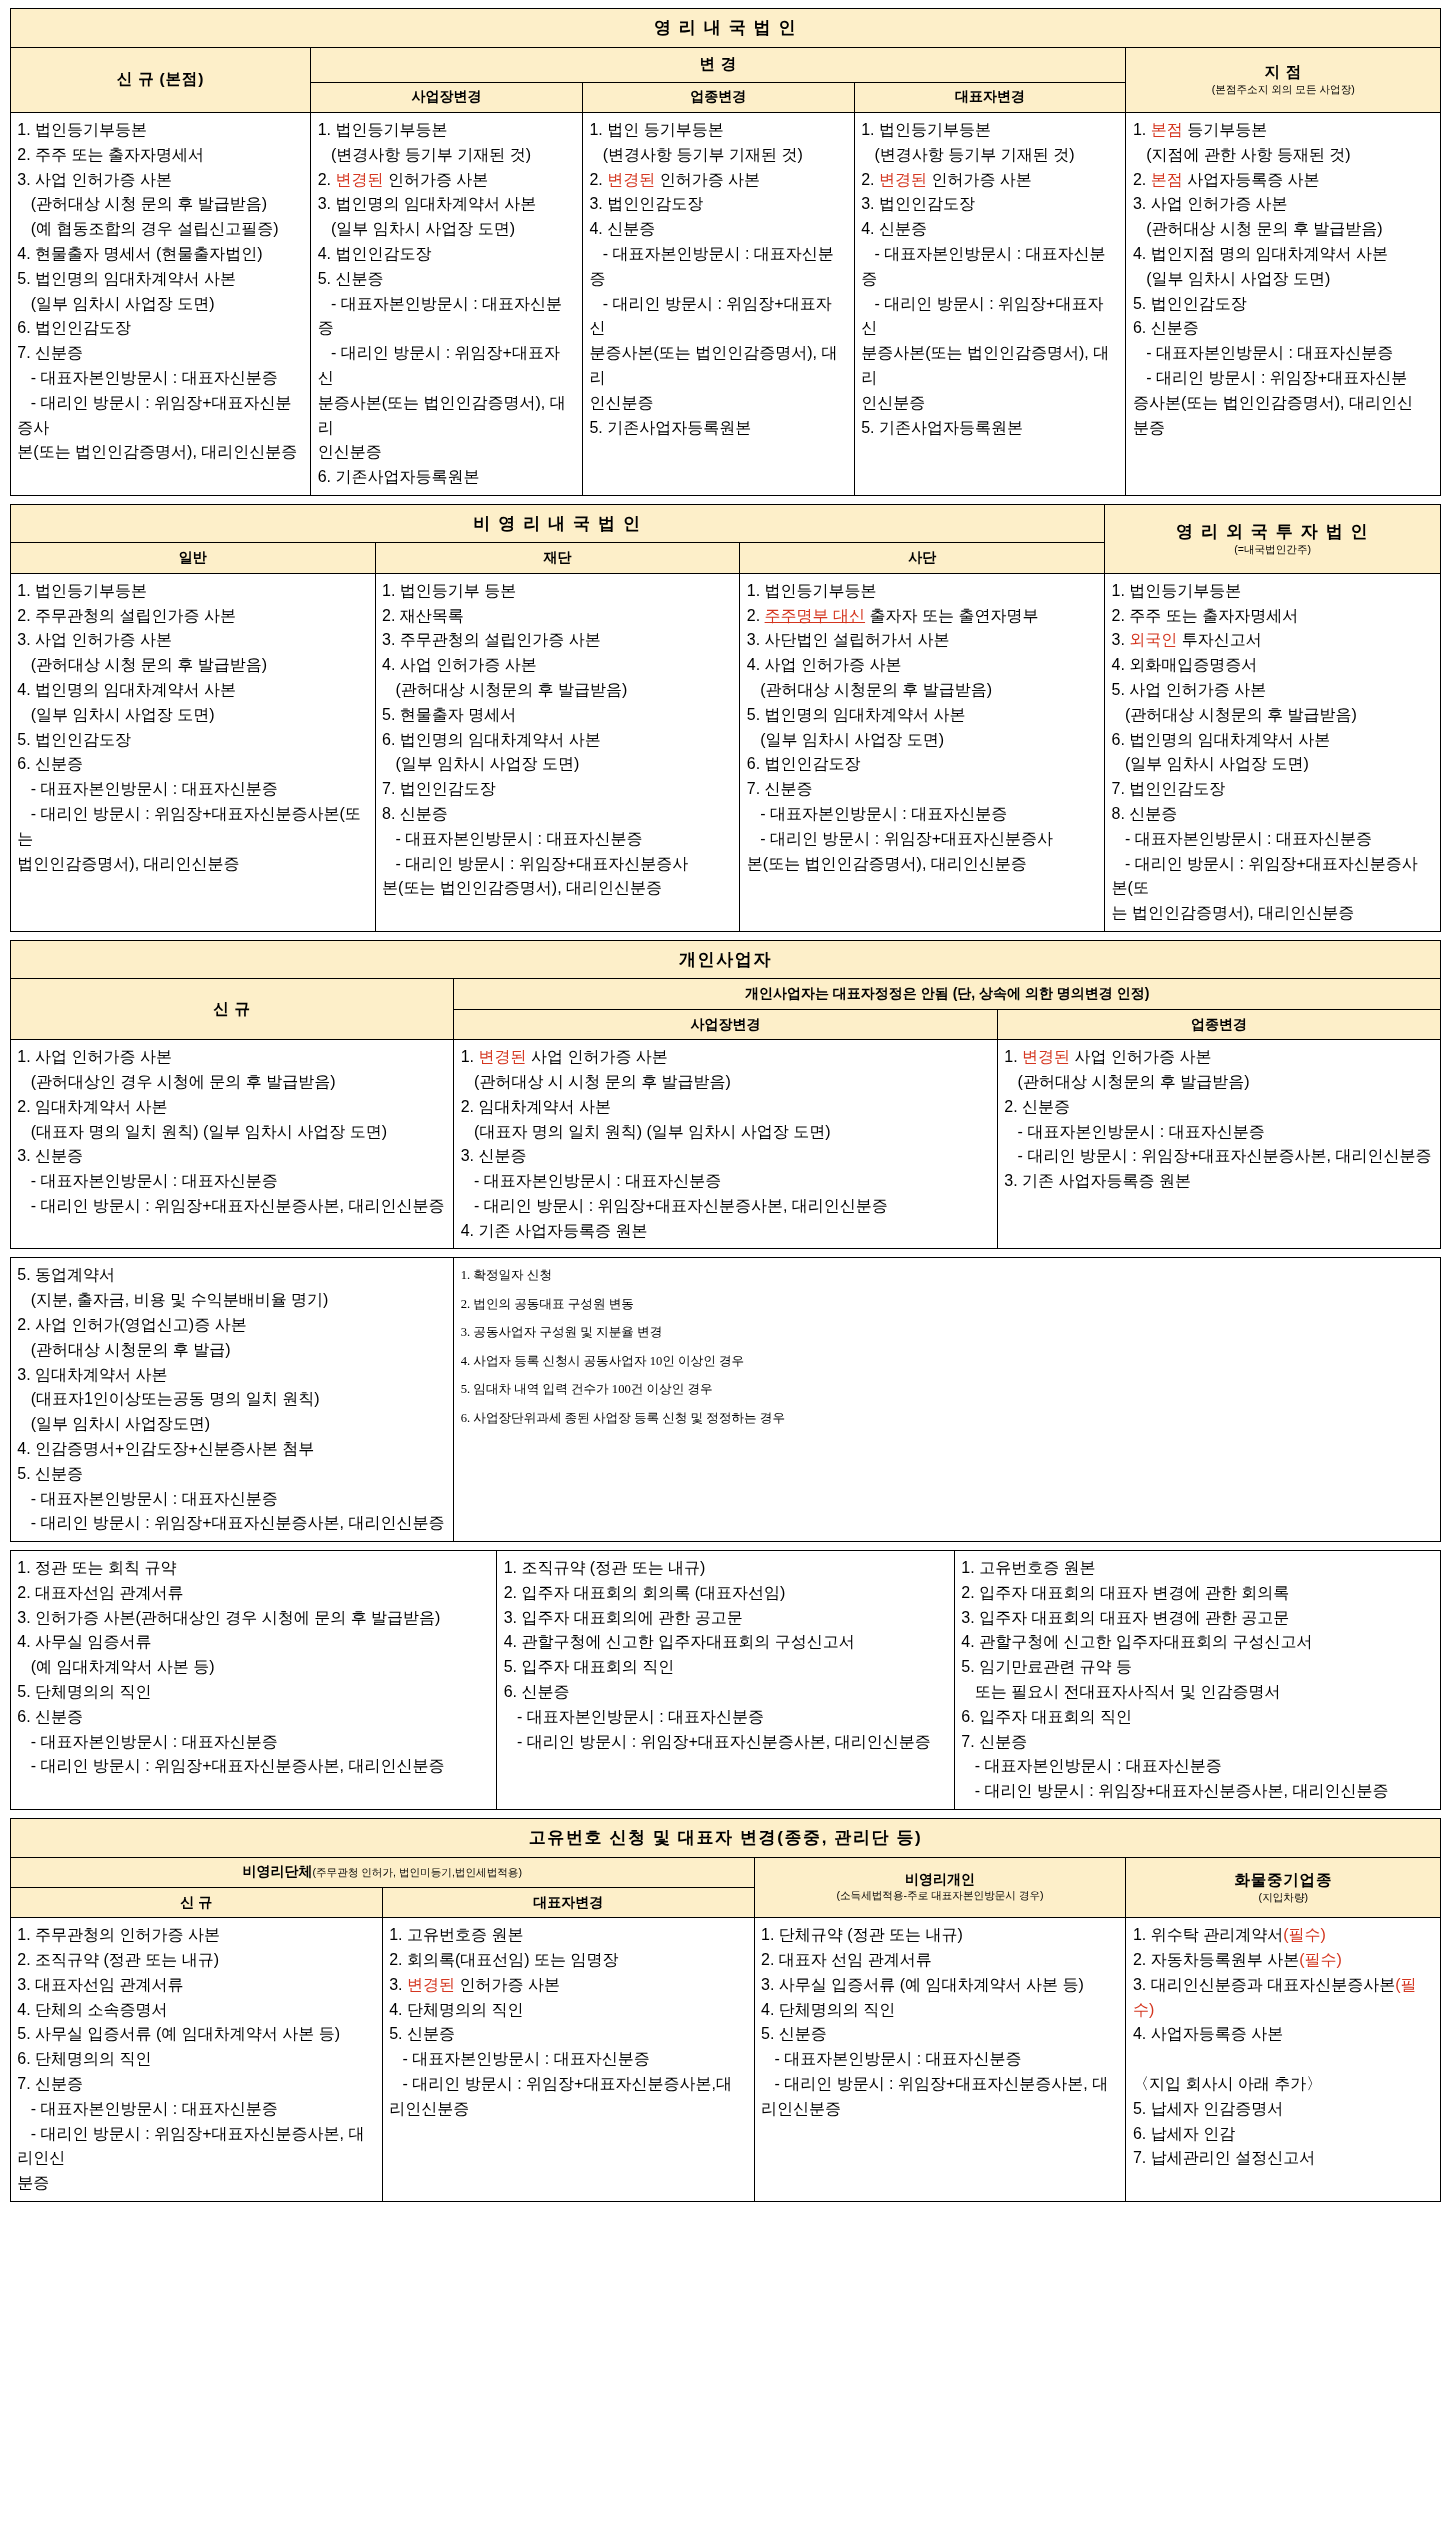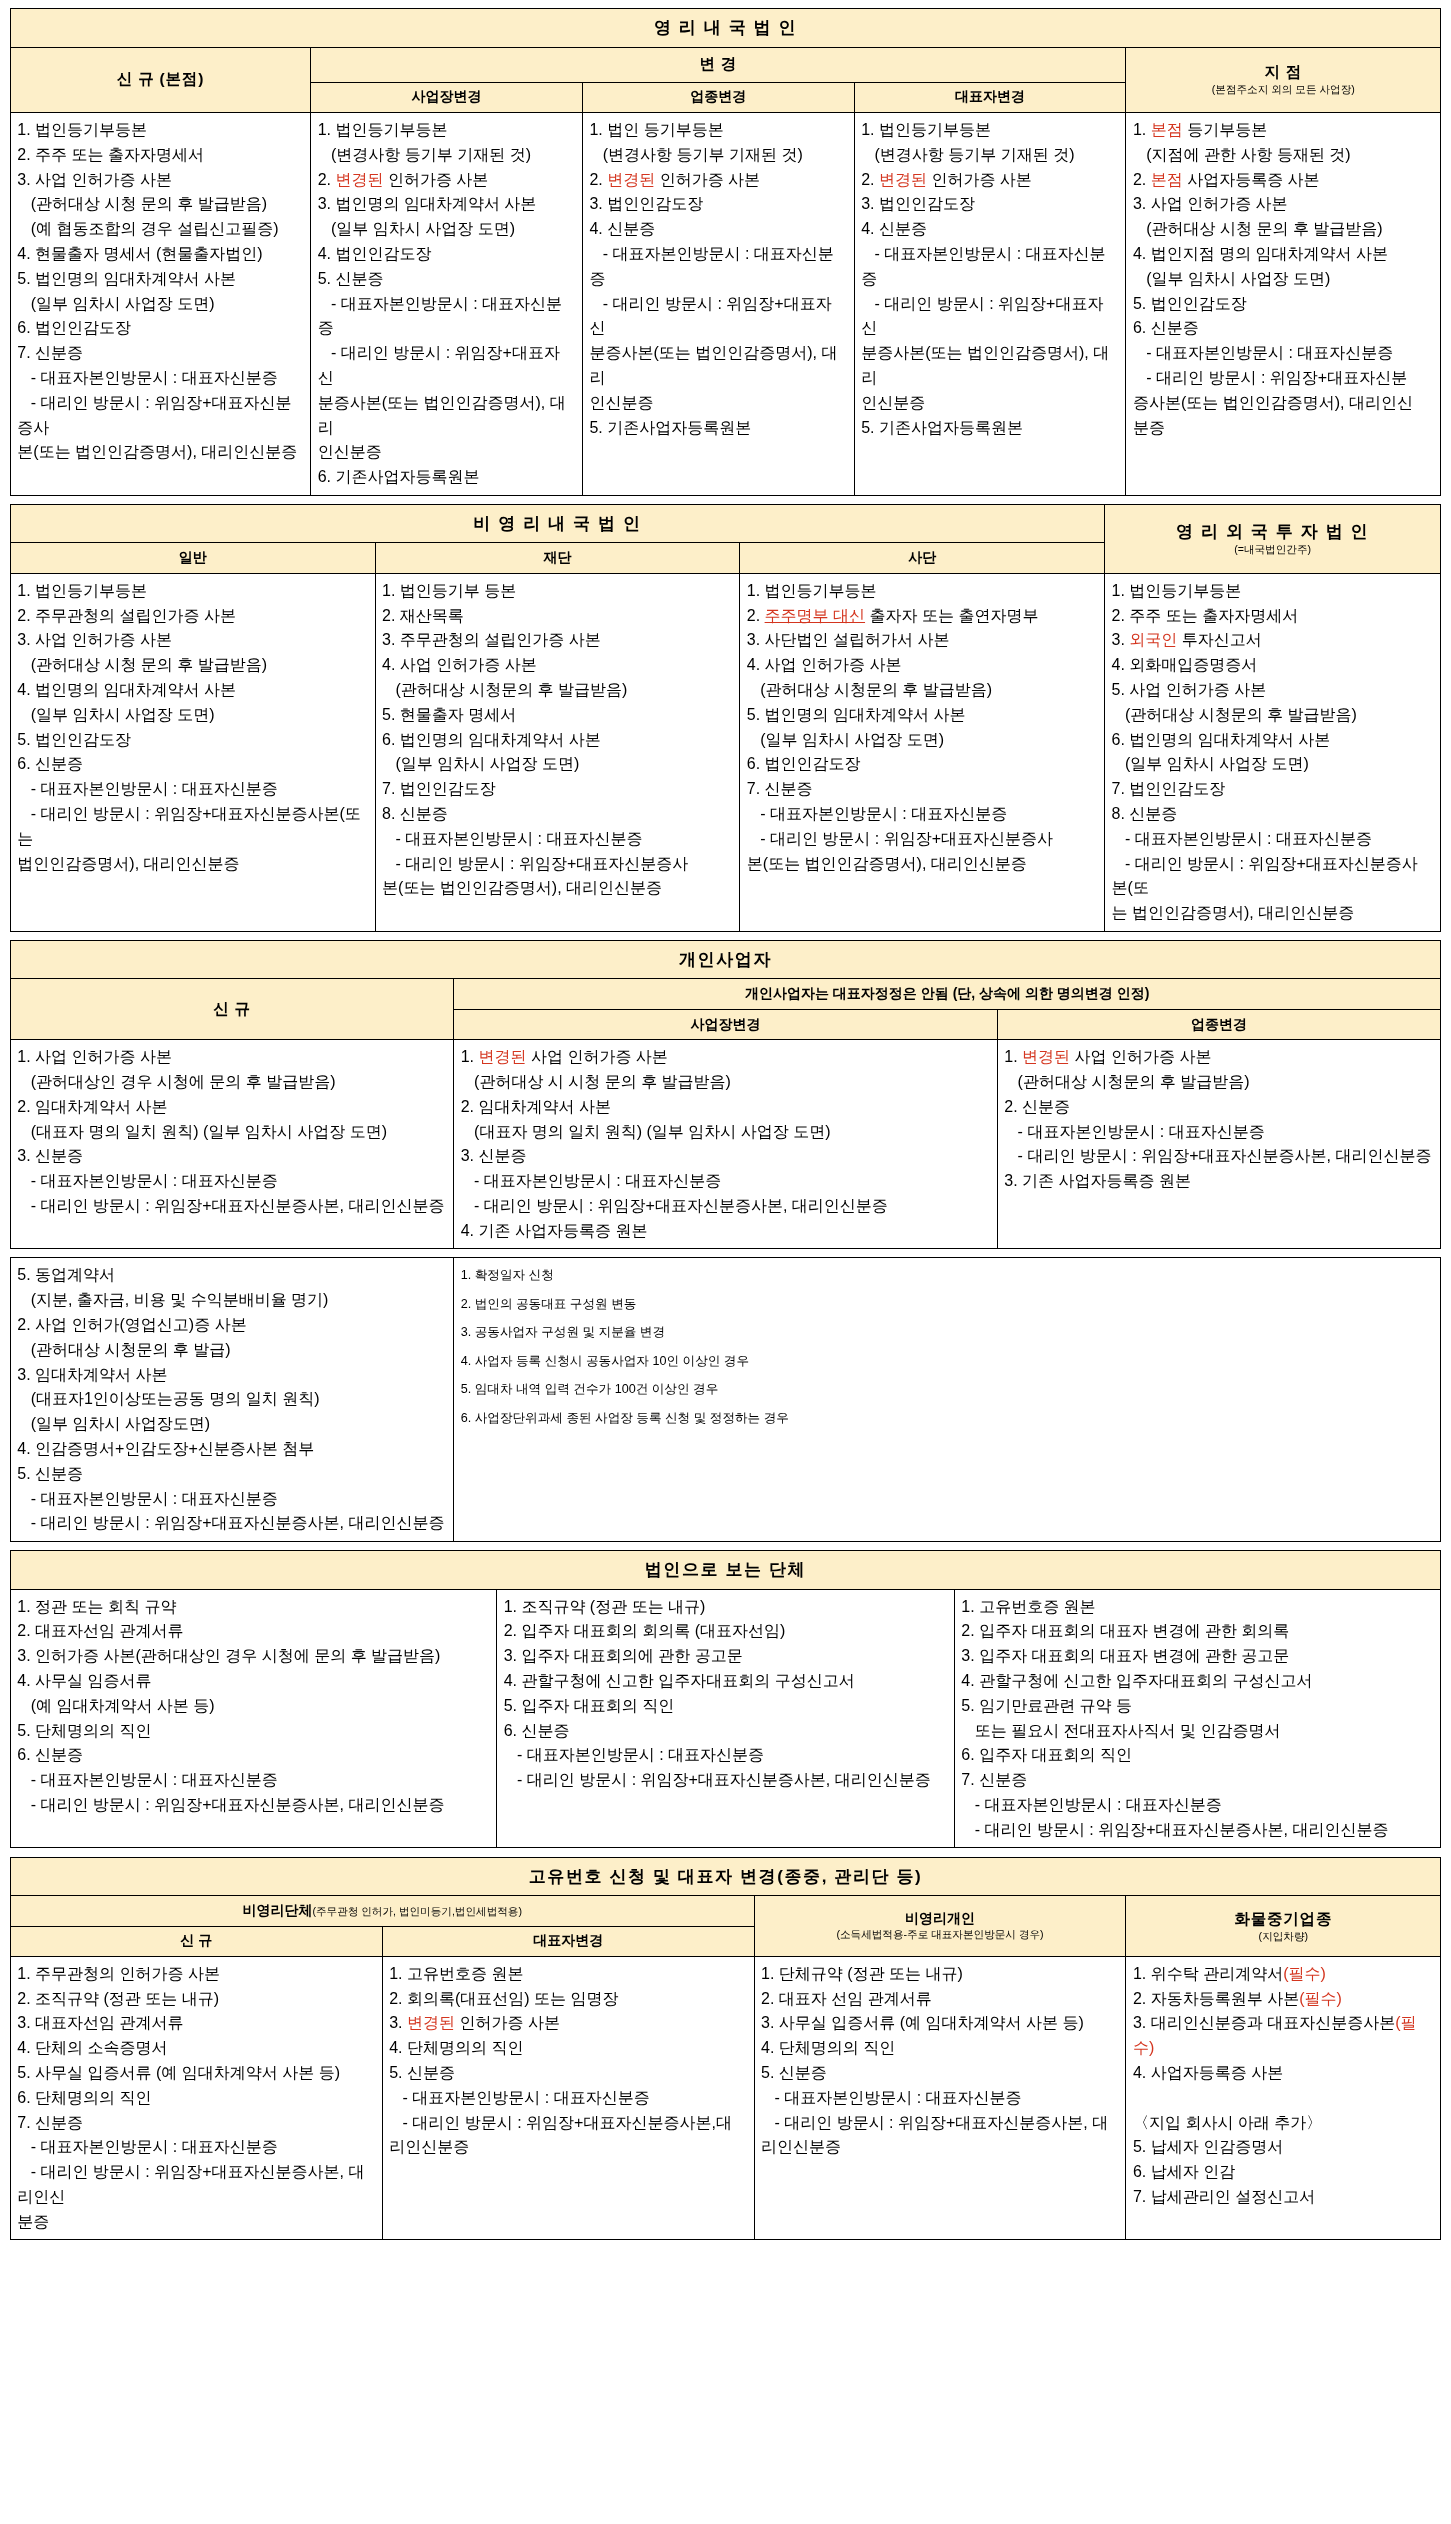--- a/index.html
+++ b/index.html
@@ -66,7 +66,7 @@
   .red { color: #d4351f; }
   .ul { text-decoration: underline; margin-top: 27px; }
   .big-list { font-size: 12.6px; line-height: 2.0; }
-  .big-list .ln { margin: 0 0 3.3px 0; }
+  .big-list .ln { margin: 0 0 3.3px 0; font-family: Liberation Serif, serif; }
 </style>
 </head>
 <body>

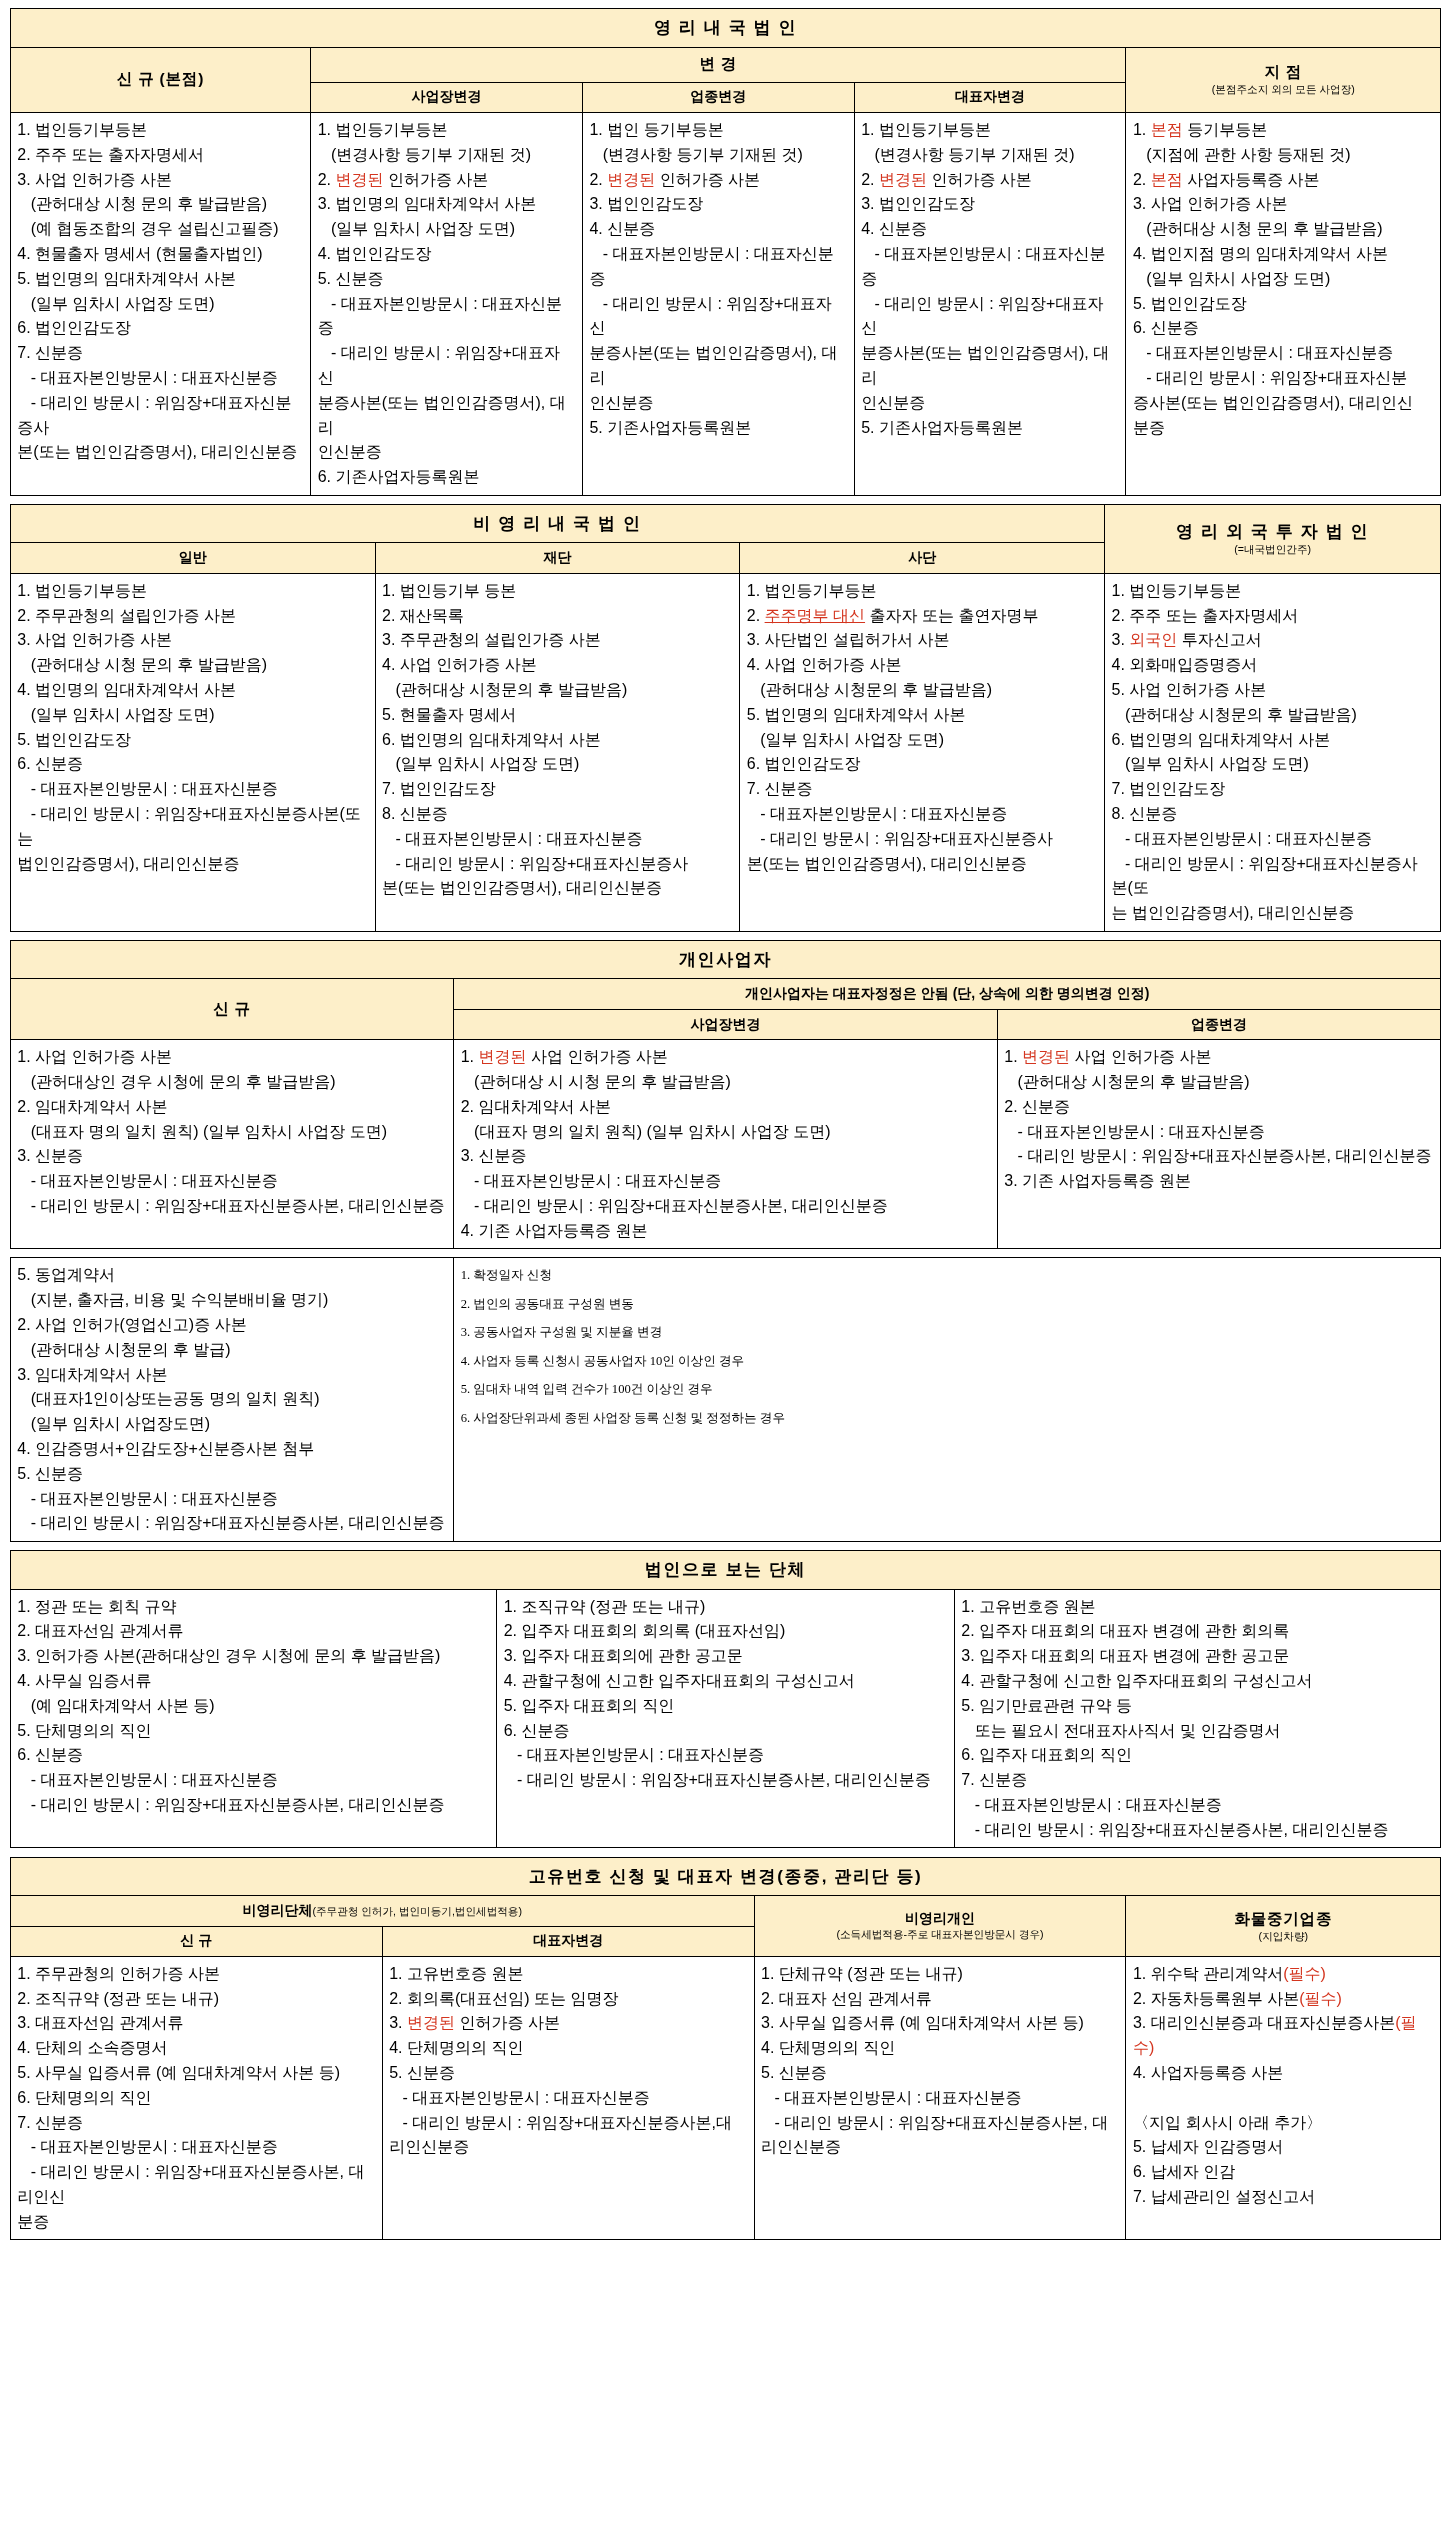--- a/index.html
+++ b/index.html
@@ -347,9 +347,6 @@
         <col style="width:34%">
     </colgroup>
     <tbody>
-        <tr>
-      <td class="hdr" colspan="3">법인으로 보는 단체</td>
-    </tr>
     <tr>
       <td class="cell">
             <div class="ln">1. 정관 또는 회칙 규약</div>

